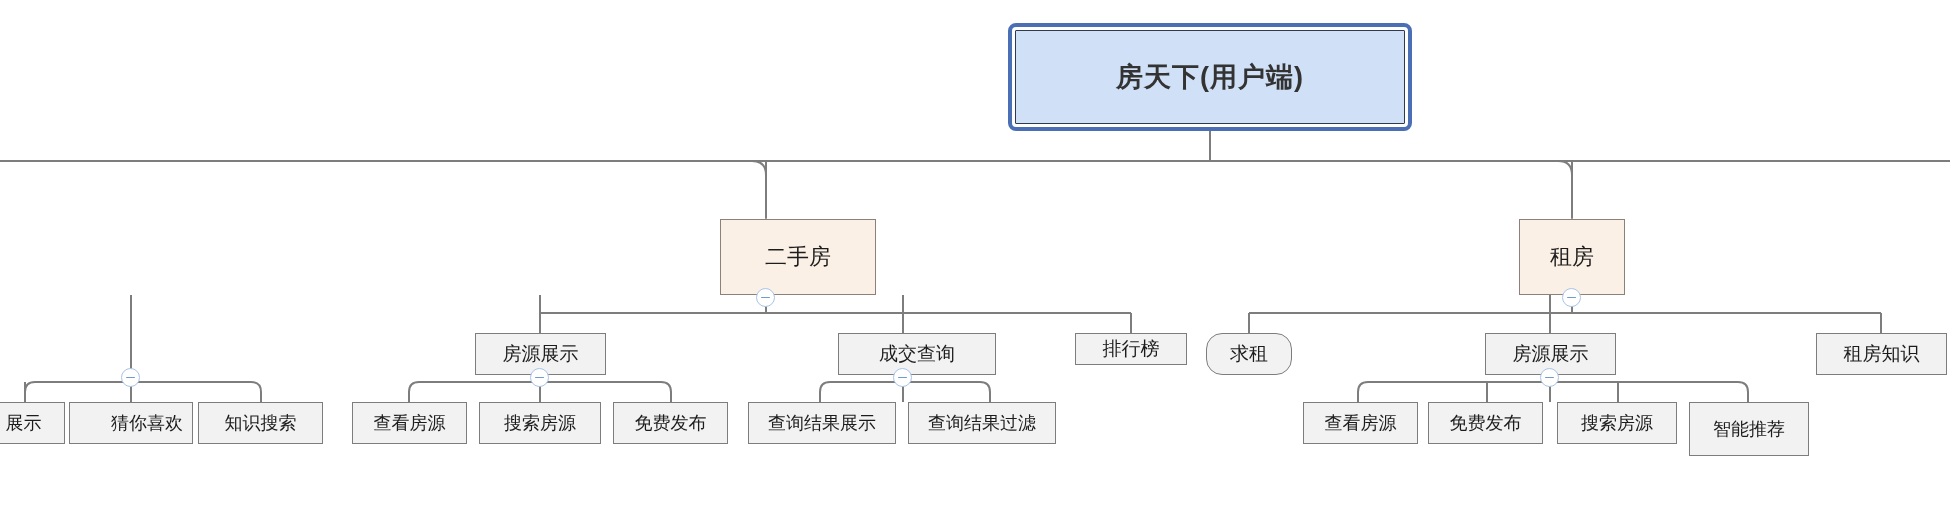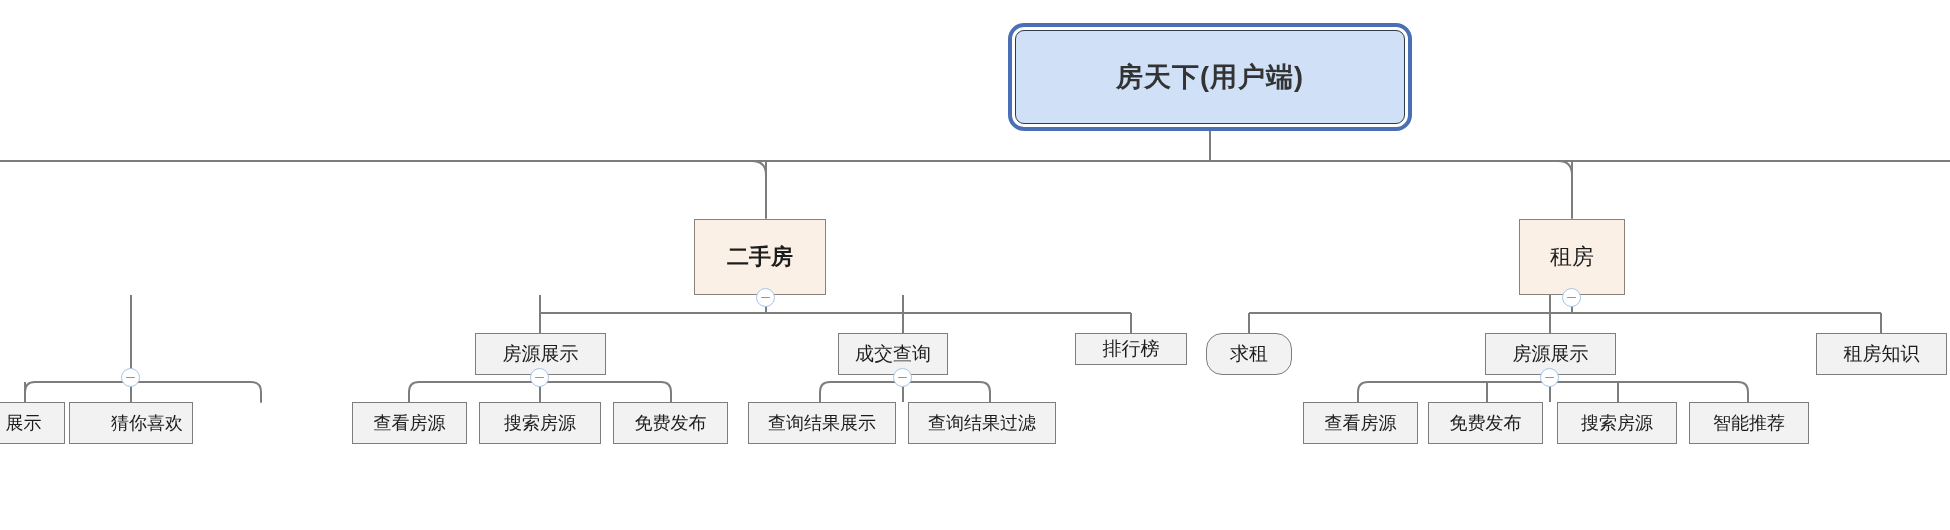--- a/index.html
+++ b/index.html
@@ -41,7 +41,7 @@
     border: 1px solid #2f3b4d;
     outline: 4px solid #4a6fb5;
     outline-offset: 3px;
-    border-radius: 9px;
+    border-radius: 1px;
     font-size: 27px;
     font-weight: bold;
     color: #333333;

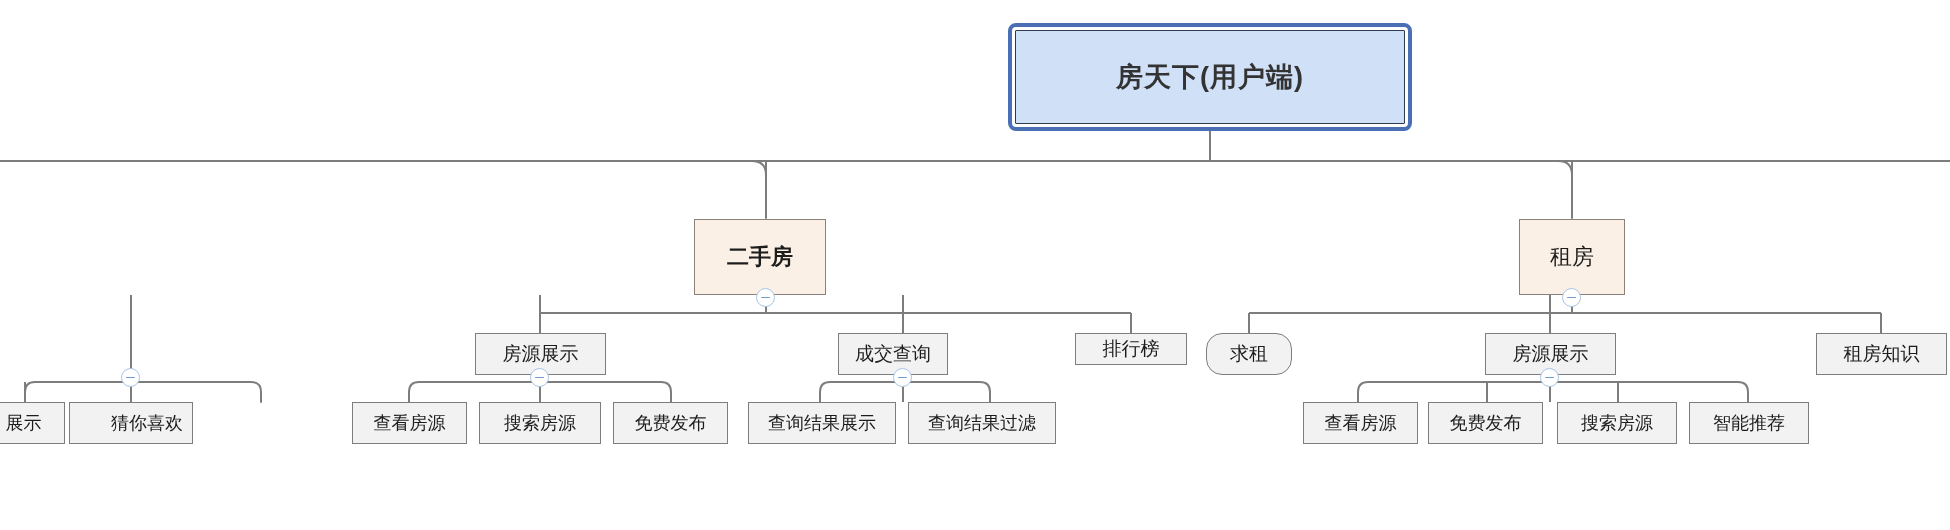--- a/index.html
+++ b/index.html
@@ -149,7 +149,7 @@
     <span>房天下(用户端)</span>
   </div>
 
-  <div class="node cat" style="left:694px; top:219px; width:132px; height:76px;font-weight:bold;">
+  <div class="node cat" style="left:720px; top:219px; width:156px; height:76px;">
     <span>二手房</span>
   </div>
   <div class="toggle" style="left:756px; top:288px;">

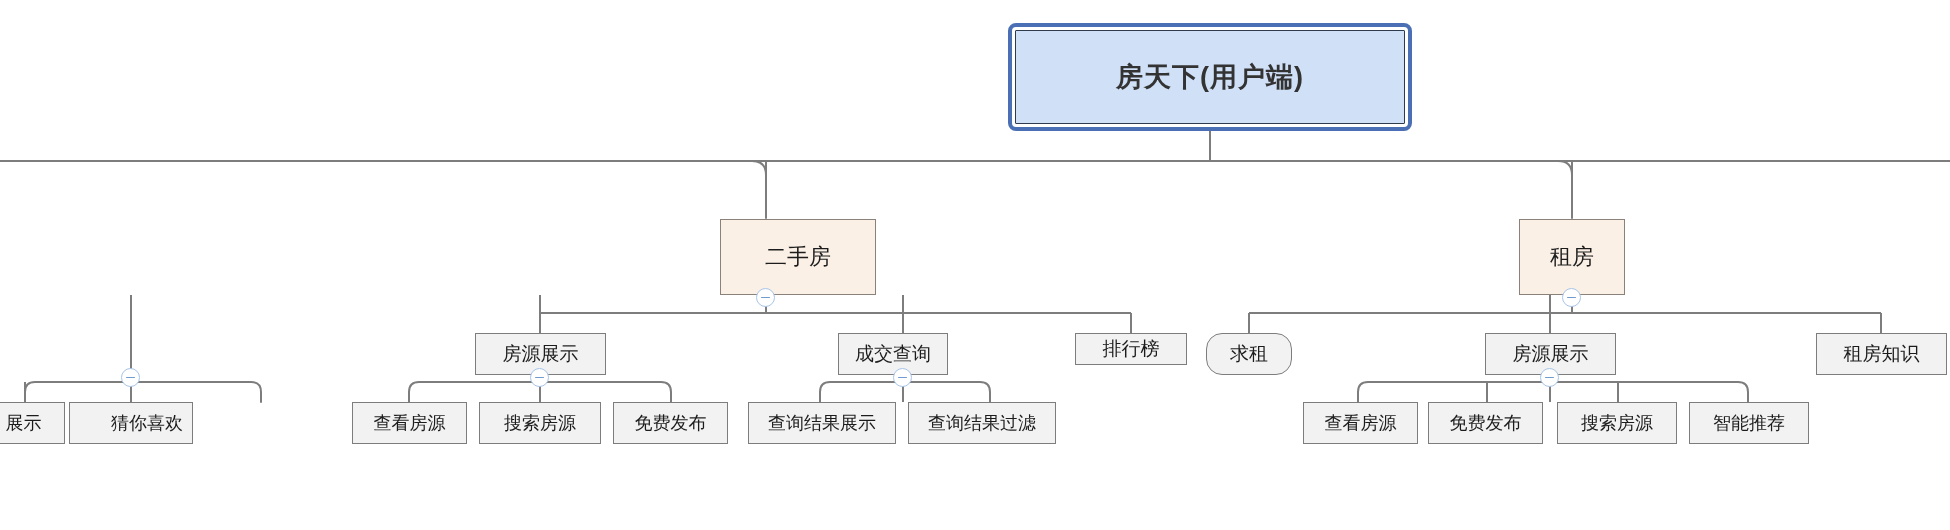--- a/index.html
+++ b/index.html
@@ -174,7 +174,7 @@
       <span class="bar"></span>
     </div>
 
-  <div class="node mod" style="left:838px; top:333px; width:110px; height:42px;">
+  <div class="node mod" style="left:838px; top:333px; width:158px; height:42px;">
     <span>成交查询</span>
   </div>
   <div class="toggle" style="left:893px; top:368px;">

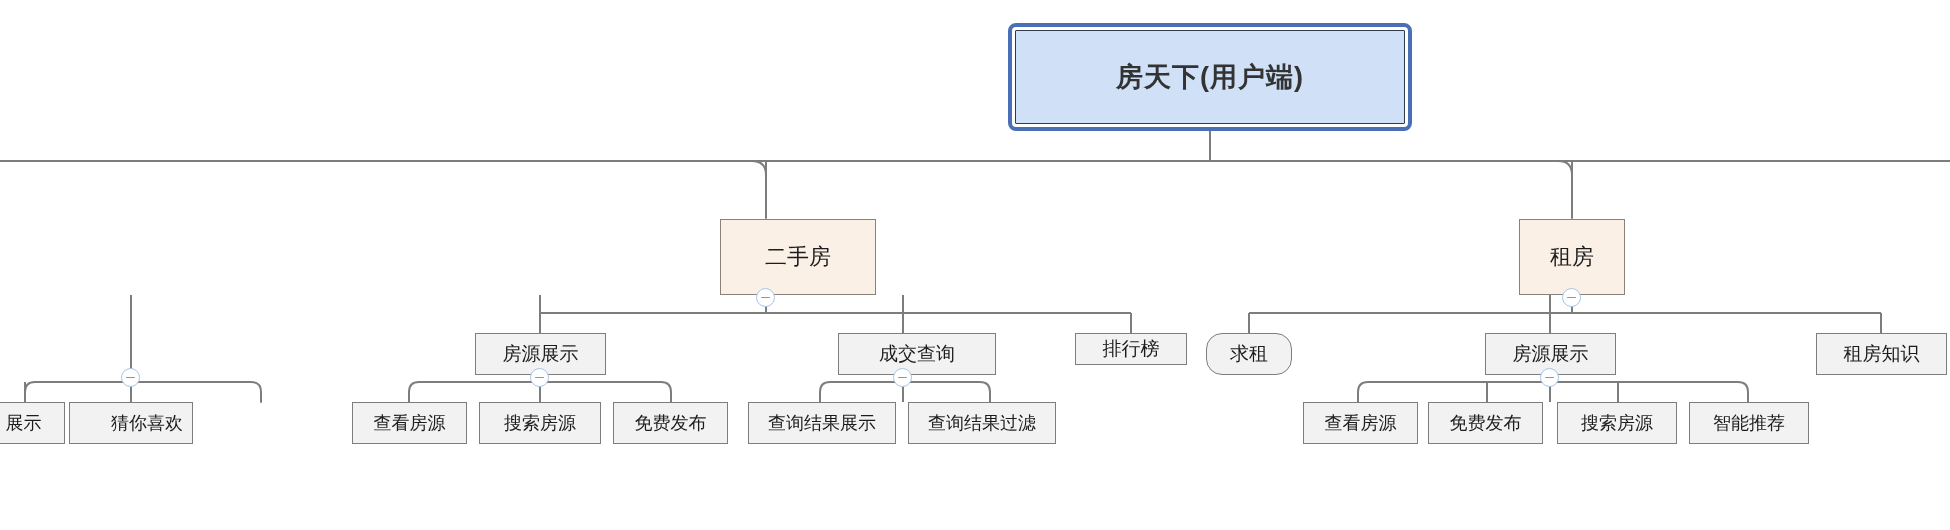--- a/index.html
+++ b/index.html
@@ -208,6 +208,9 @@
     <span>猜你喜欢</span>
   </div>
 
+  <div class="node leaf" style="left:198px; top:402px; width:125px; height:42px;">
+    <span>知识搜索</span>
+  </div>
 
   <div class="node leaf" style="left:352px; top:402px; width:115px; height:42px;">
     <span>查看房源</span>

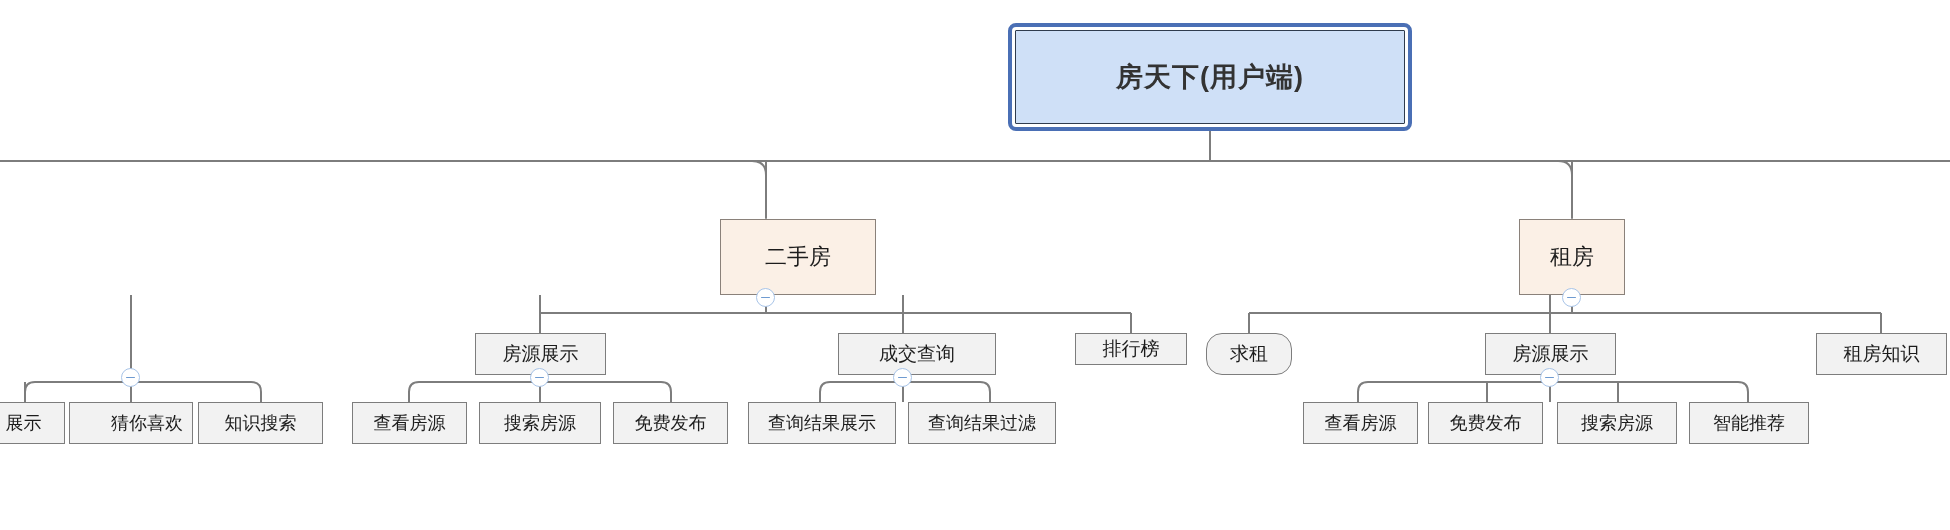--- a/index.html
+++ b/index.html
@@ -244,7 +244,7 @@
     <span>搜索房源</span>
   </div>
 
-  <div class="node leaf" style="left:1689px; top:402px; width:120px; height:42px;">
+  <div class="node leaf" style="left:1689px; top:402px; width:120px; height:54px;">
     <span>智能推荐</span>
   </div>
 

